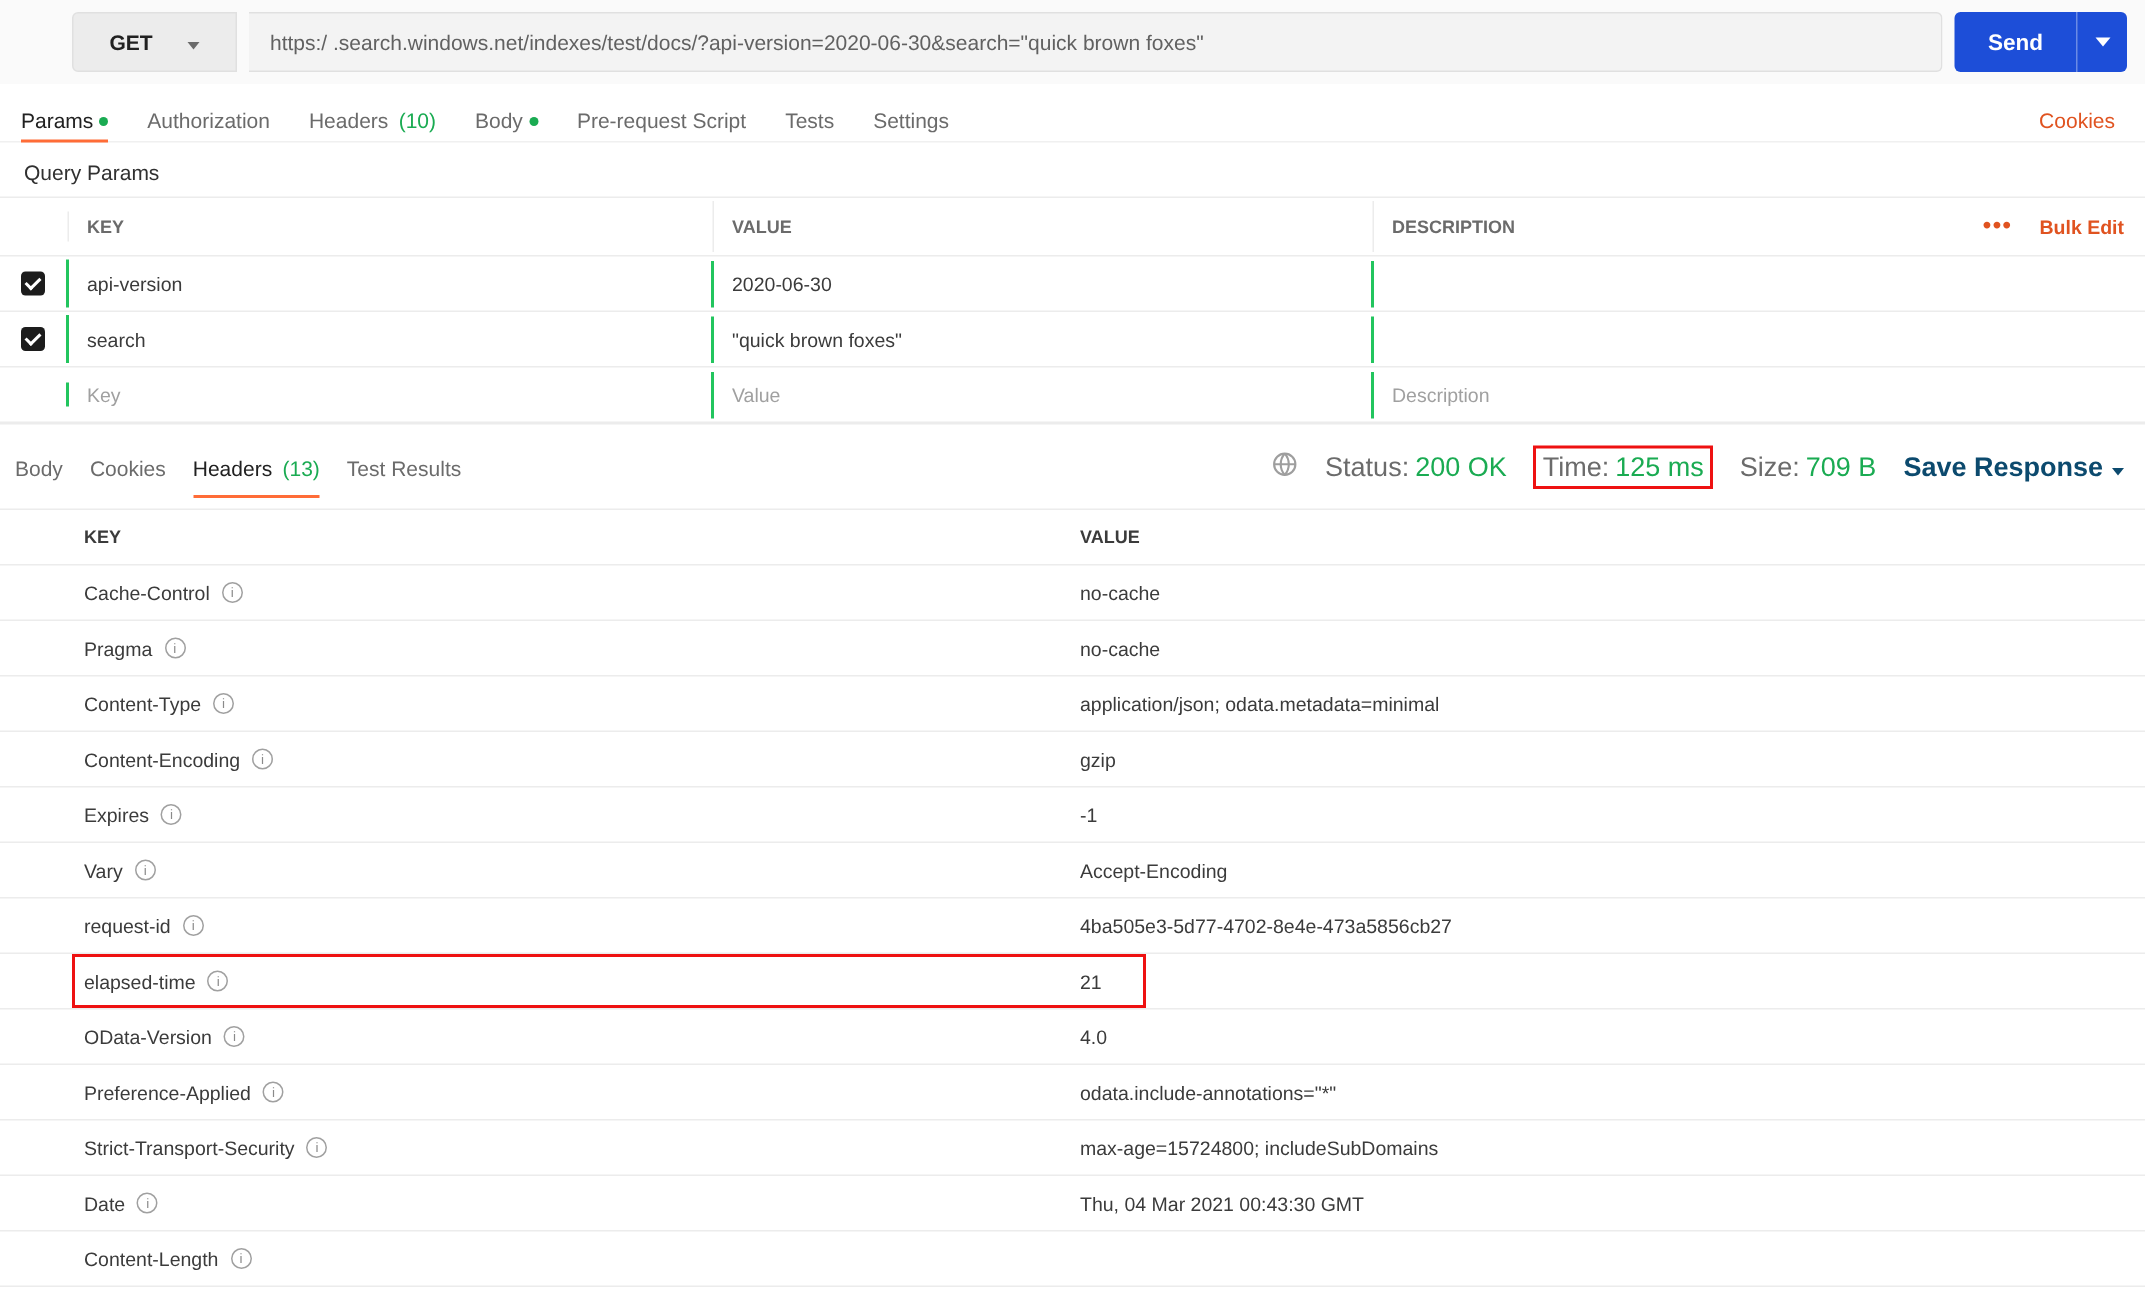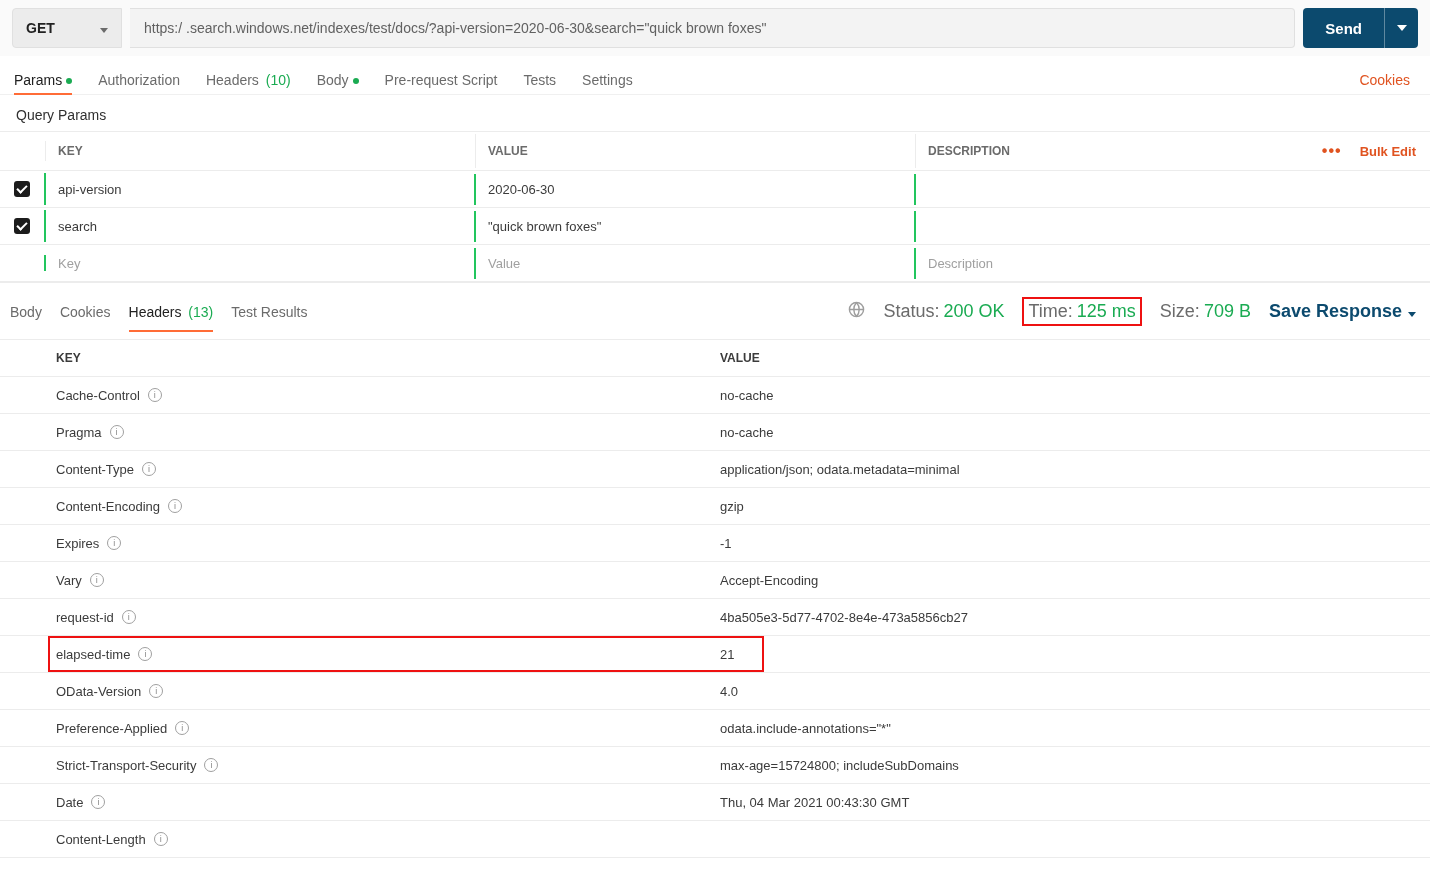--- a/index.html
+++ b/index.html
@@ -23,13 +23,14 @@
     align-items: center;
     justify-content: space-between;
     width: 110px;
-    padding: 0 13px;
+    padding: 0 24px;
     background: #ececec;
     border: 1px solid #e0e0e0;
     border-radius: 4px 0 0 4px;
     font-weight: 600;
     font-size: 14px;
     cursor: pointer;
+    margin-left: 36px;
   }
   .url-input {
     flex: 1;

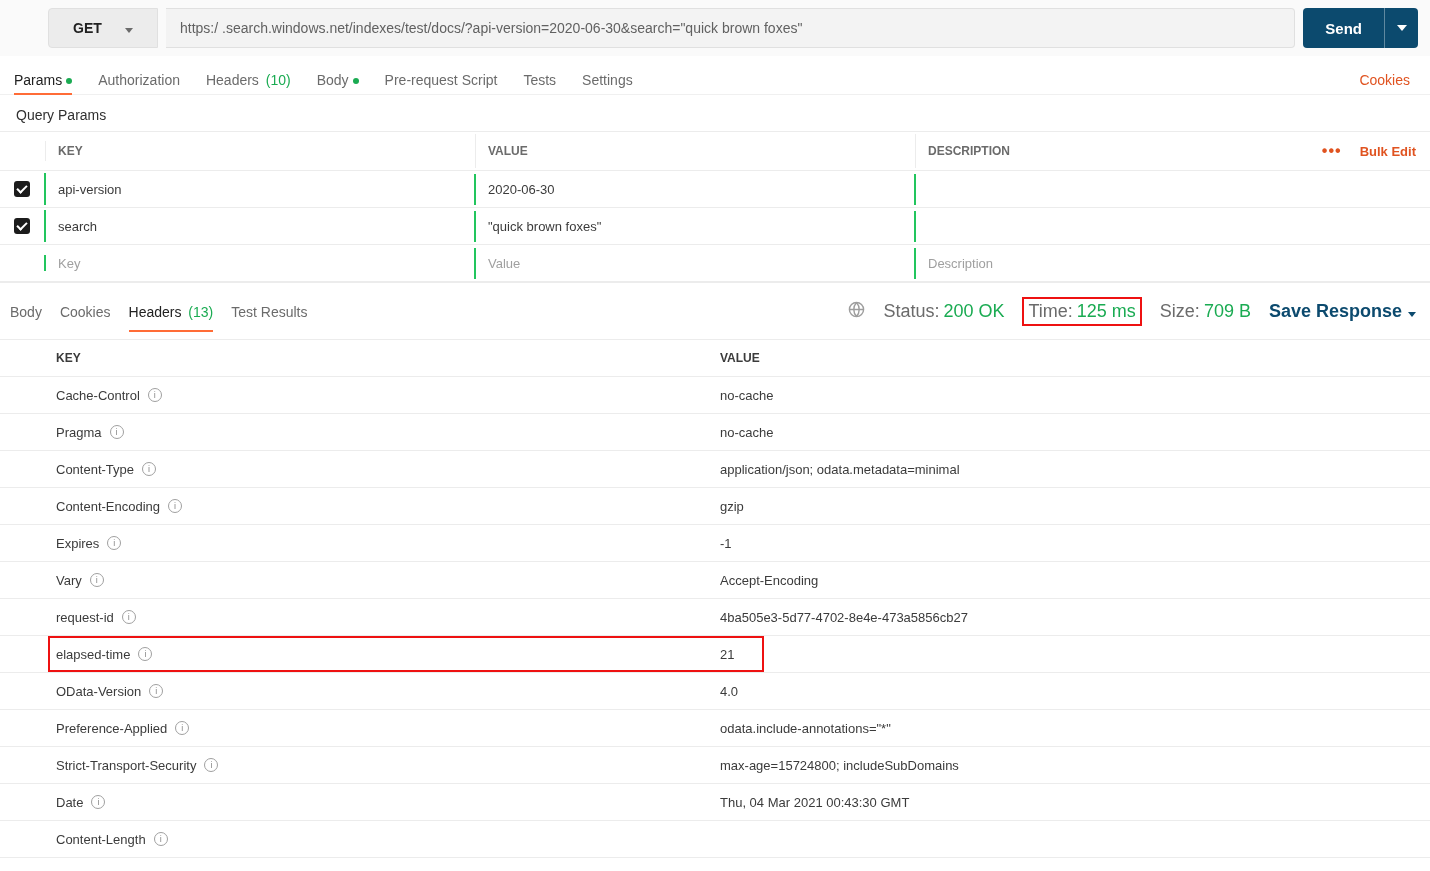--- a/index.html
+++ b/index.html
@@ -49,7 +49,7 @@
   .send-btn {
     display: flex;
     align-items: center;
-    background: #0c4a6e;
+    background: #1d4ed8;
     color: #fff;
     border-radius: 4px;
     font-size: 15px;

